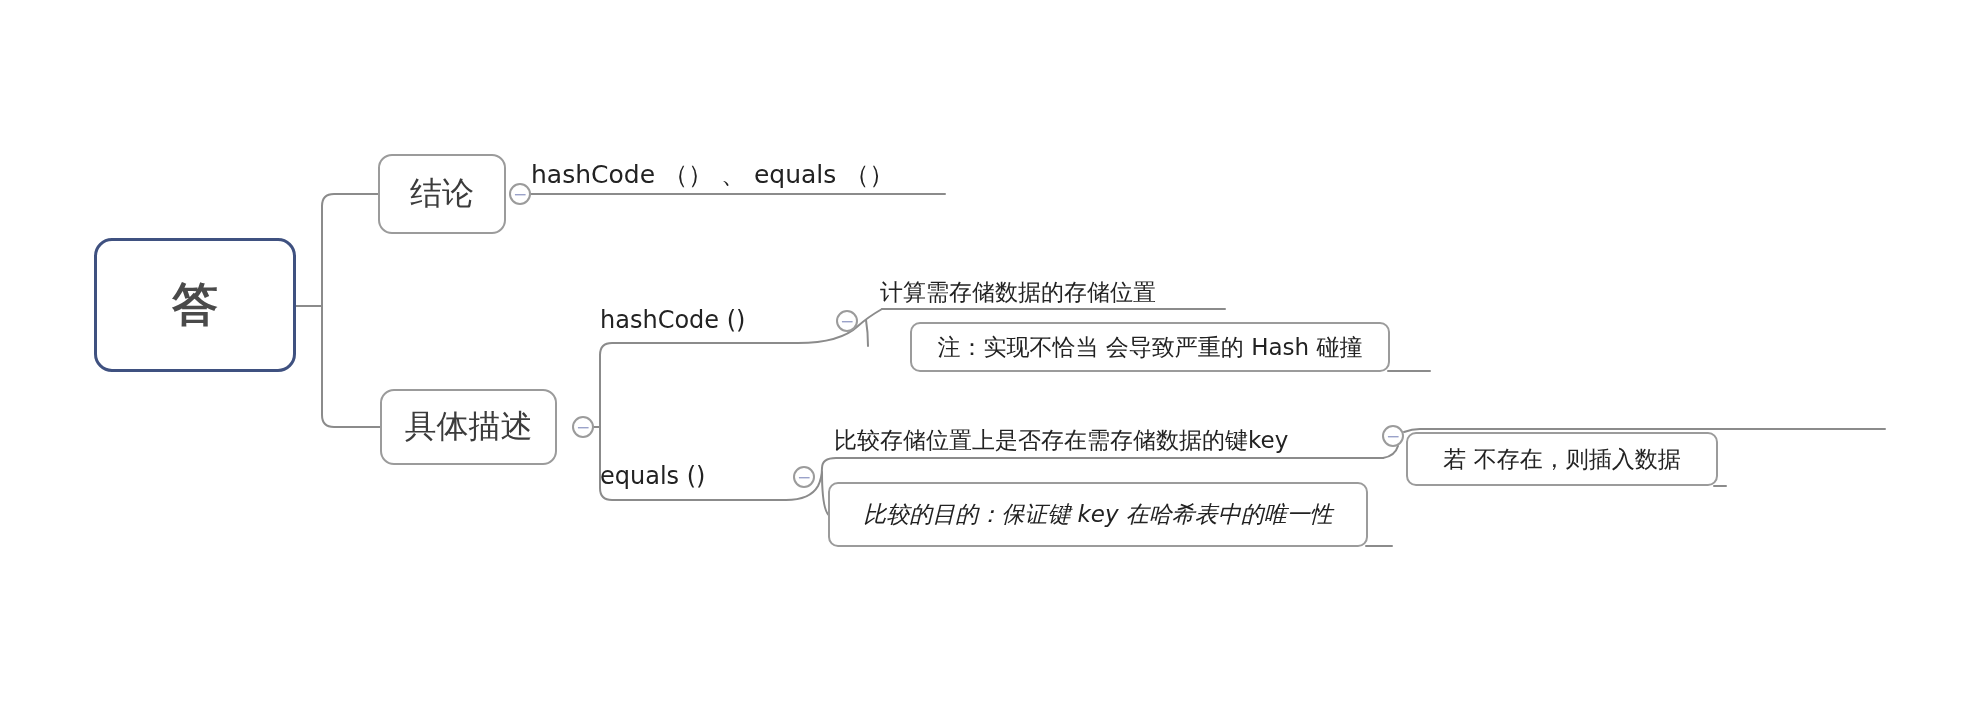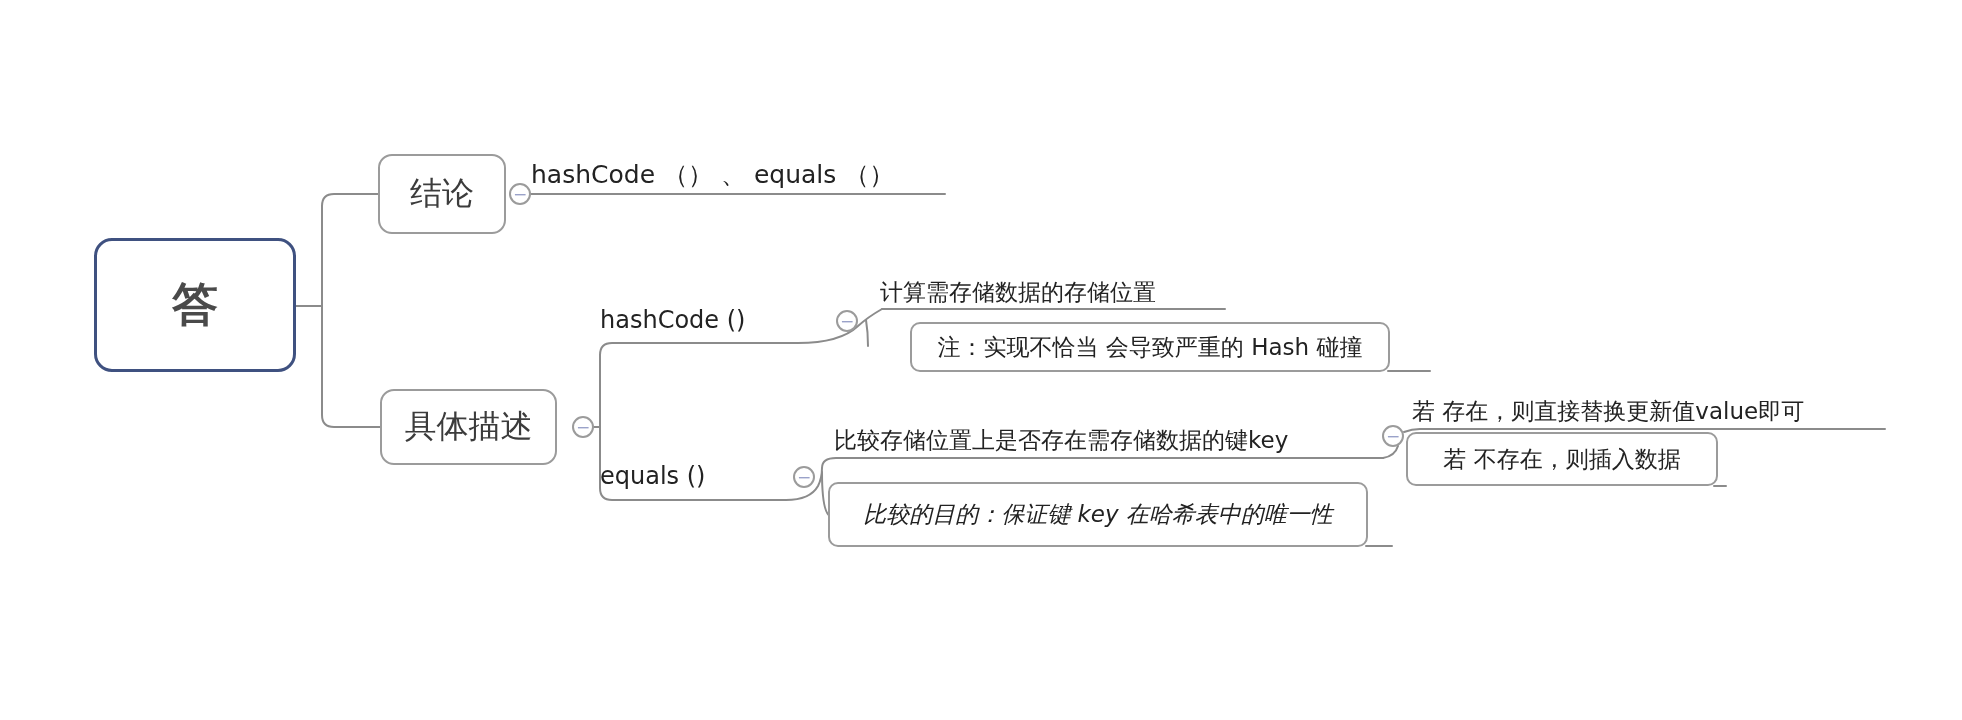--- a/index.html
+++ b/index.html
@@ -141,9 +141,6 @@
     <span>比较存储位置上是否存在需存储数据的键key</span>
   </div>
 
-  <div class="line-label" style="left:1412px; top:396px; width:473px;">
-    <span>若 存在，则直接替换更新值value即可</span>
-  </div>
 
   <div class="node leaf-box" style="left:1406px; top:432px; width:312px; height:54px;">
     <span>若 不存在，则插入数据</span>

